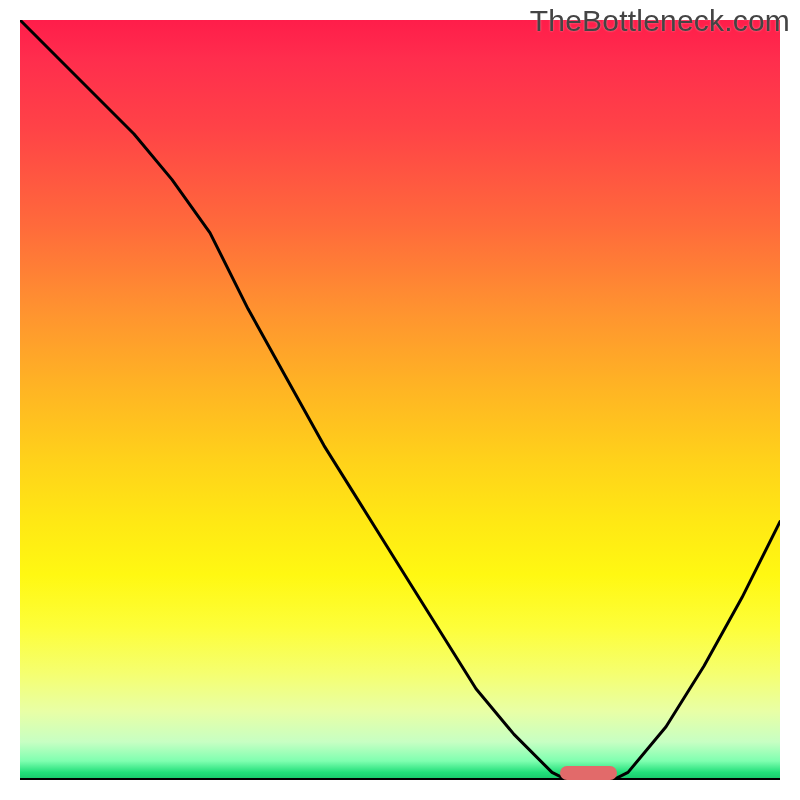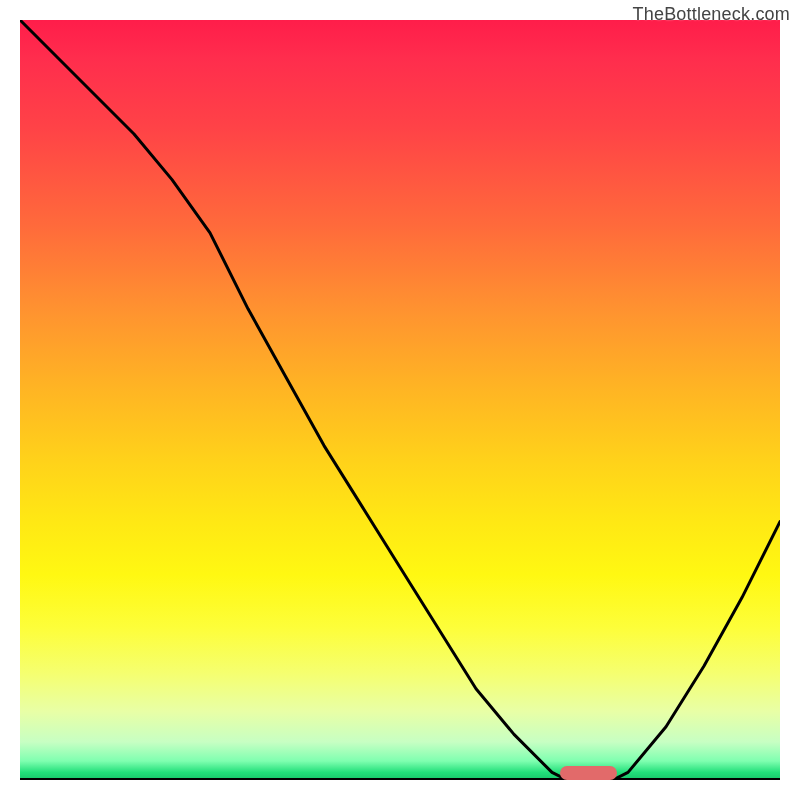--- a/index.html
+++ b/index.html
@@ -21,7 +21,7 @@
     top: 4px;
     right: 10px;
     color: #444444;
-    font-size: 18px;
+    font-size: 30px;
     font-weight: 500;
     letter-spacing: 0.2px;
     z-index: 5;

